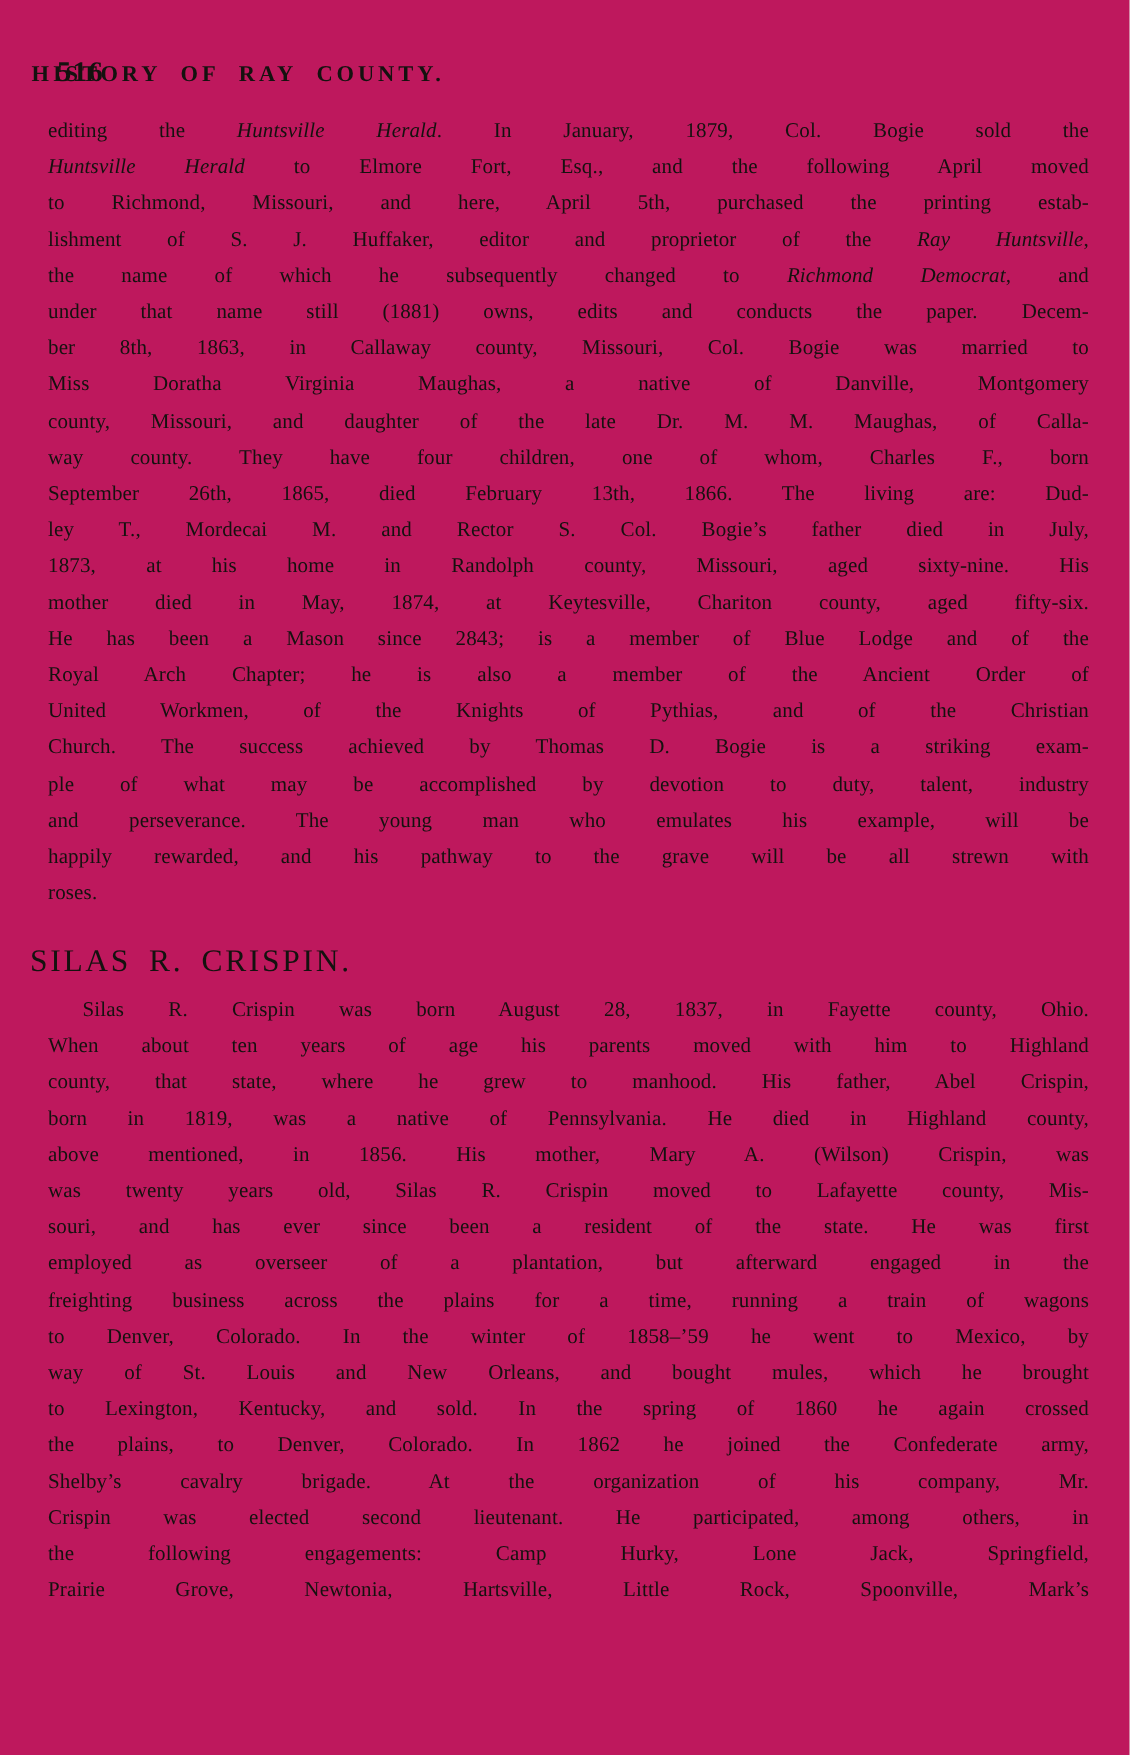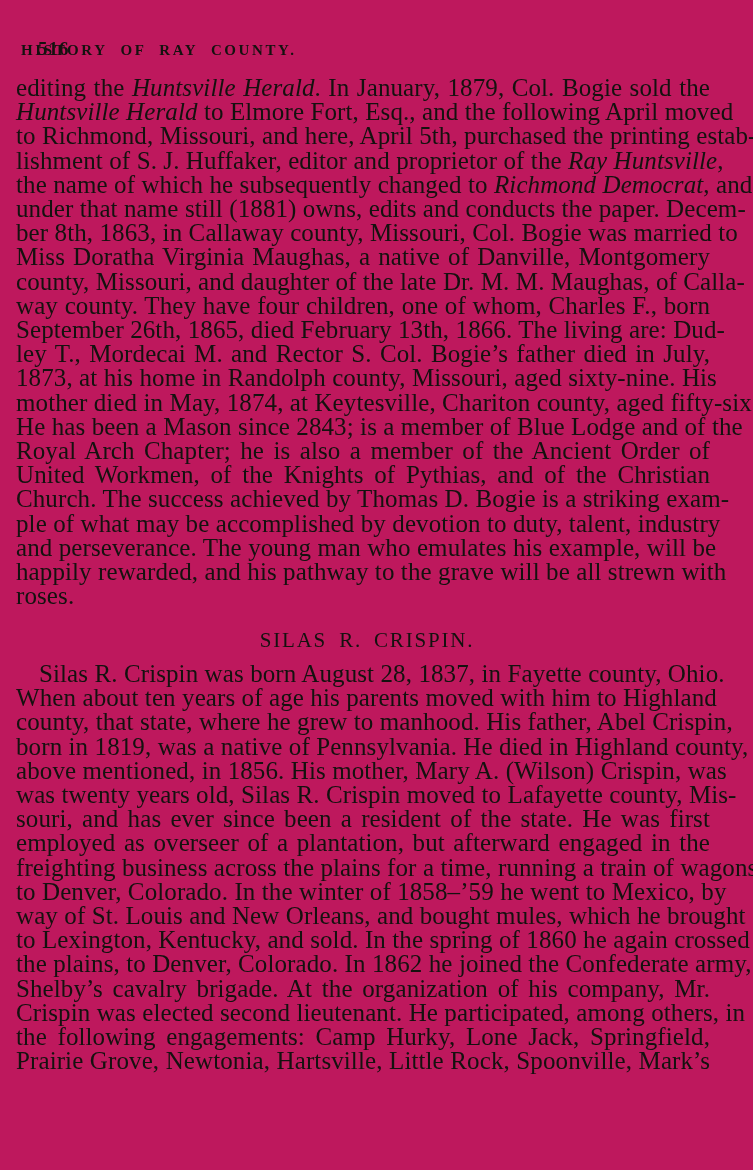--- a/index.html
+++ b/index.html
@@ -42,9 +42,9 @@
   
   .text-block {
     position: absolute;
-    left: 16px;
+    left: 32px;
     width: 694px;
-    font-size: 25px;
+    font-size: 14px;
     line-height: 24.2px;
     letter-spacing: 0.1px;
   }

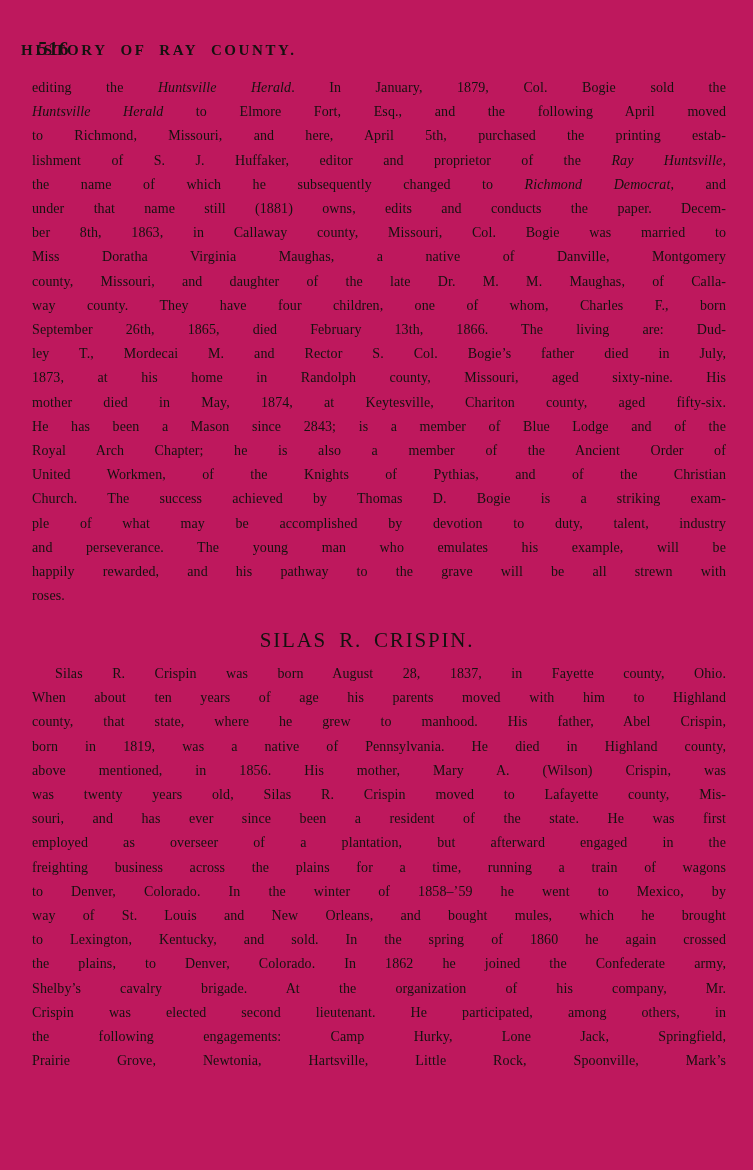--- a/index.html
+++ b/index.html
@@ -64,7 +64,7 @@
     top: 628px;
     left: 32px;
     width: 694px;
-    text-align: center;
+    text-align: left;
     transform: translateX(-12px);
     font-size: 21px;
     letter-spacing: 1.8px;

